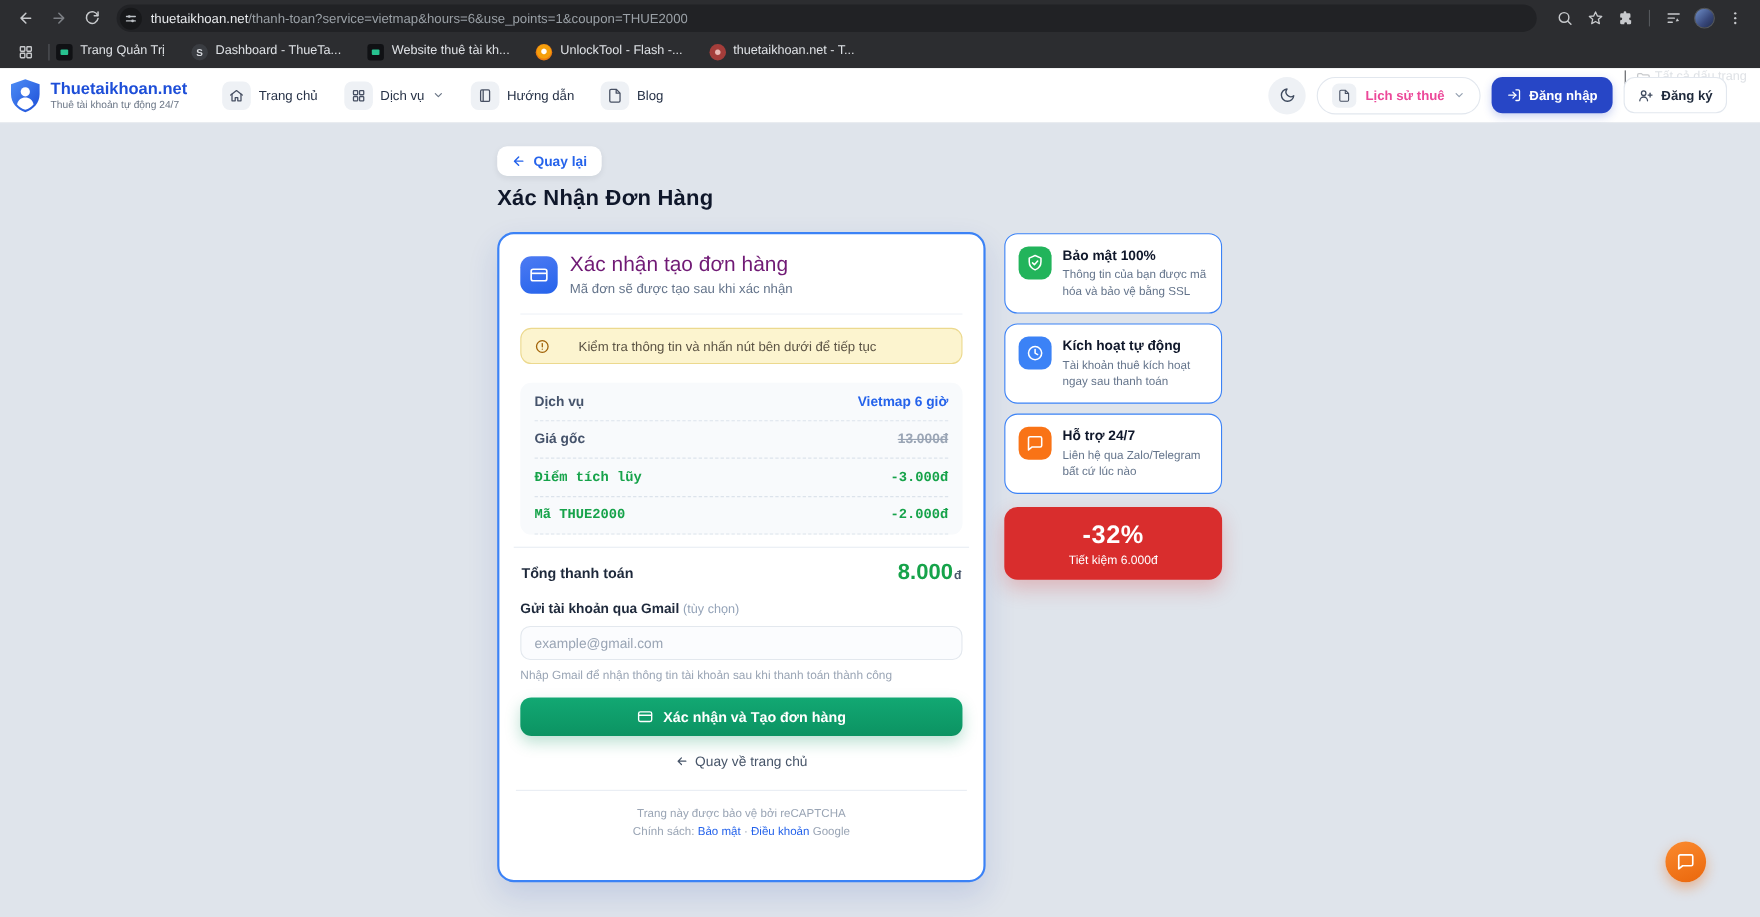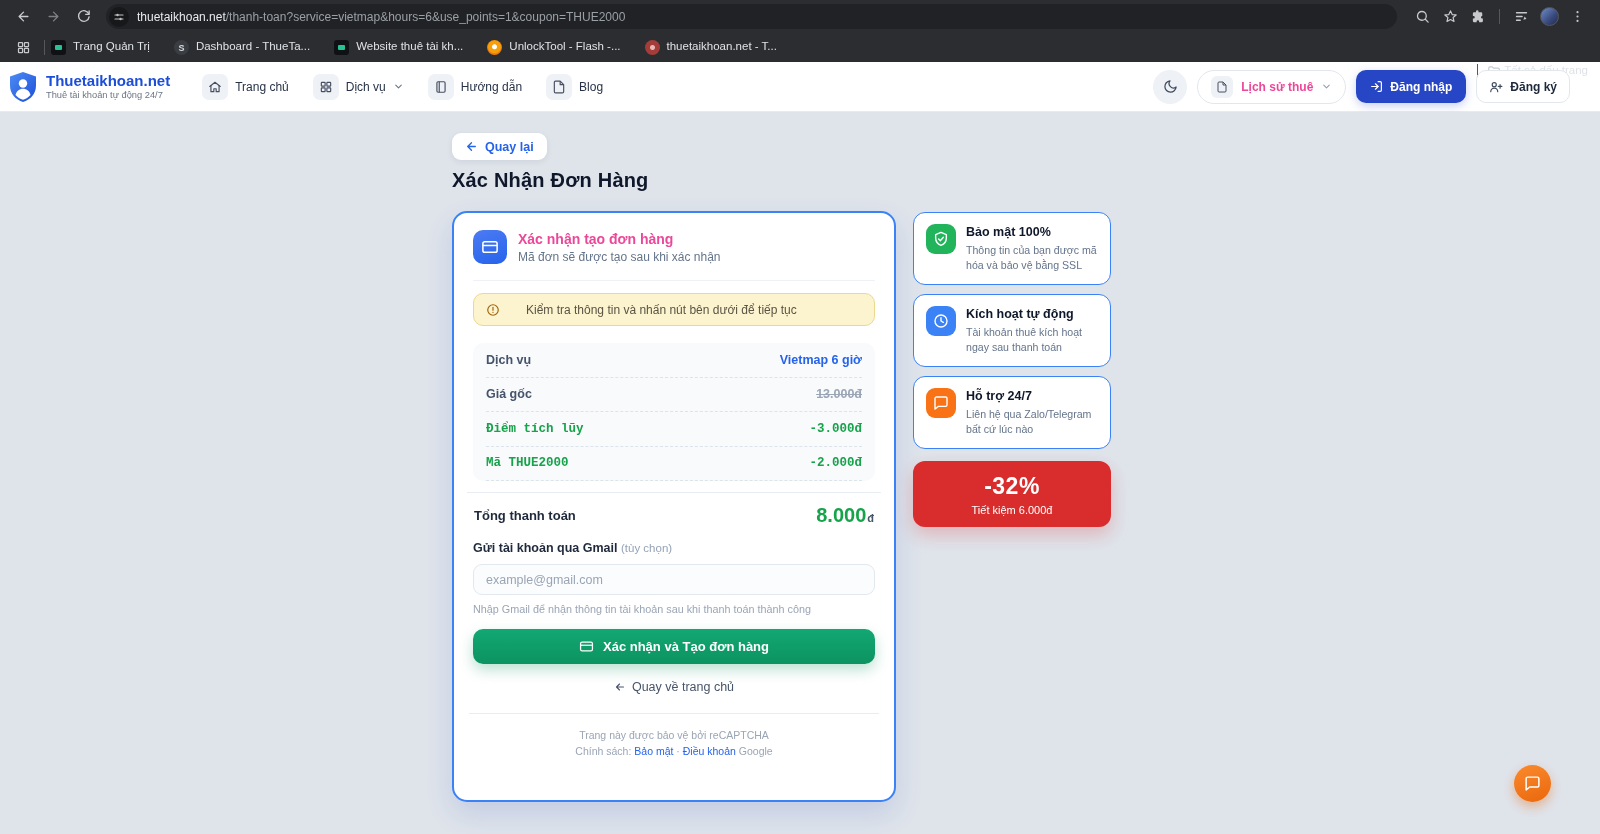--- a/index.html
+++ b/index.html
@@ -67,7 +67,7 @@
   .card-head { display:flex; align-items:center; gap:11px; padding-bottom:16px; border-bottom:1px solid #eef2f7; }
   .head-ic { width:34px; height:34px; border-radius:10px; background:linear-gradient(160deg,#4d7bf3,#2563eb); color:#fff; display:flex; align-items:center; justify-content:center; flex:none; }
   .head-ic svg { width:18px; height:18px; }
-  .head-title { font-size:14px; font-weight:700; color:#ec4899; }
+  .head-title { font-size:19px; font-weight:400; color:#701a75; }
   .head-sub { font-size:12px; color:#64748b; margin-top:3px; }
   .notice { margin-top:12px; display:flex; align-items:center; gap:26px; background:#fcf4cf; border:1.5px solid #ecd98e; border-radius:10px; height:33px; padding:0 12px; }
   .notice svg { width:14px; height:14px; color:#a16207; flex:none; }

